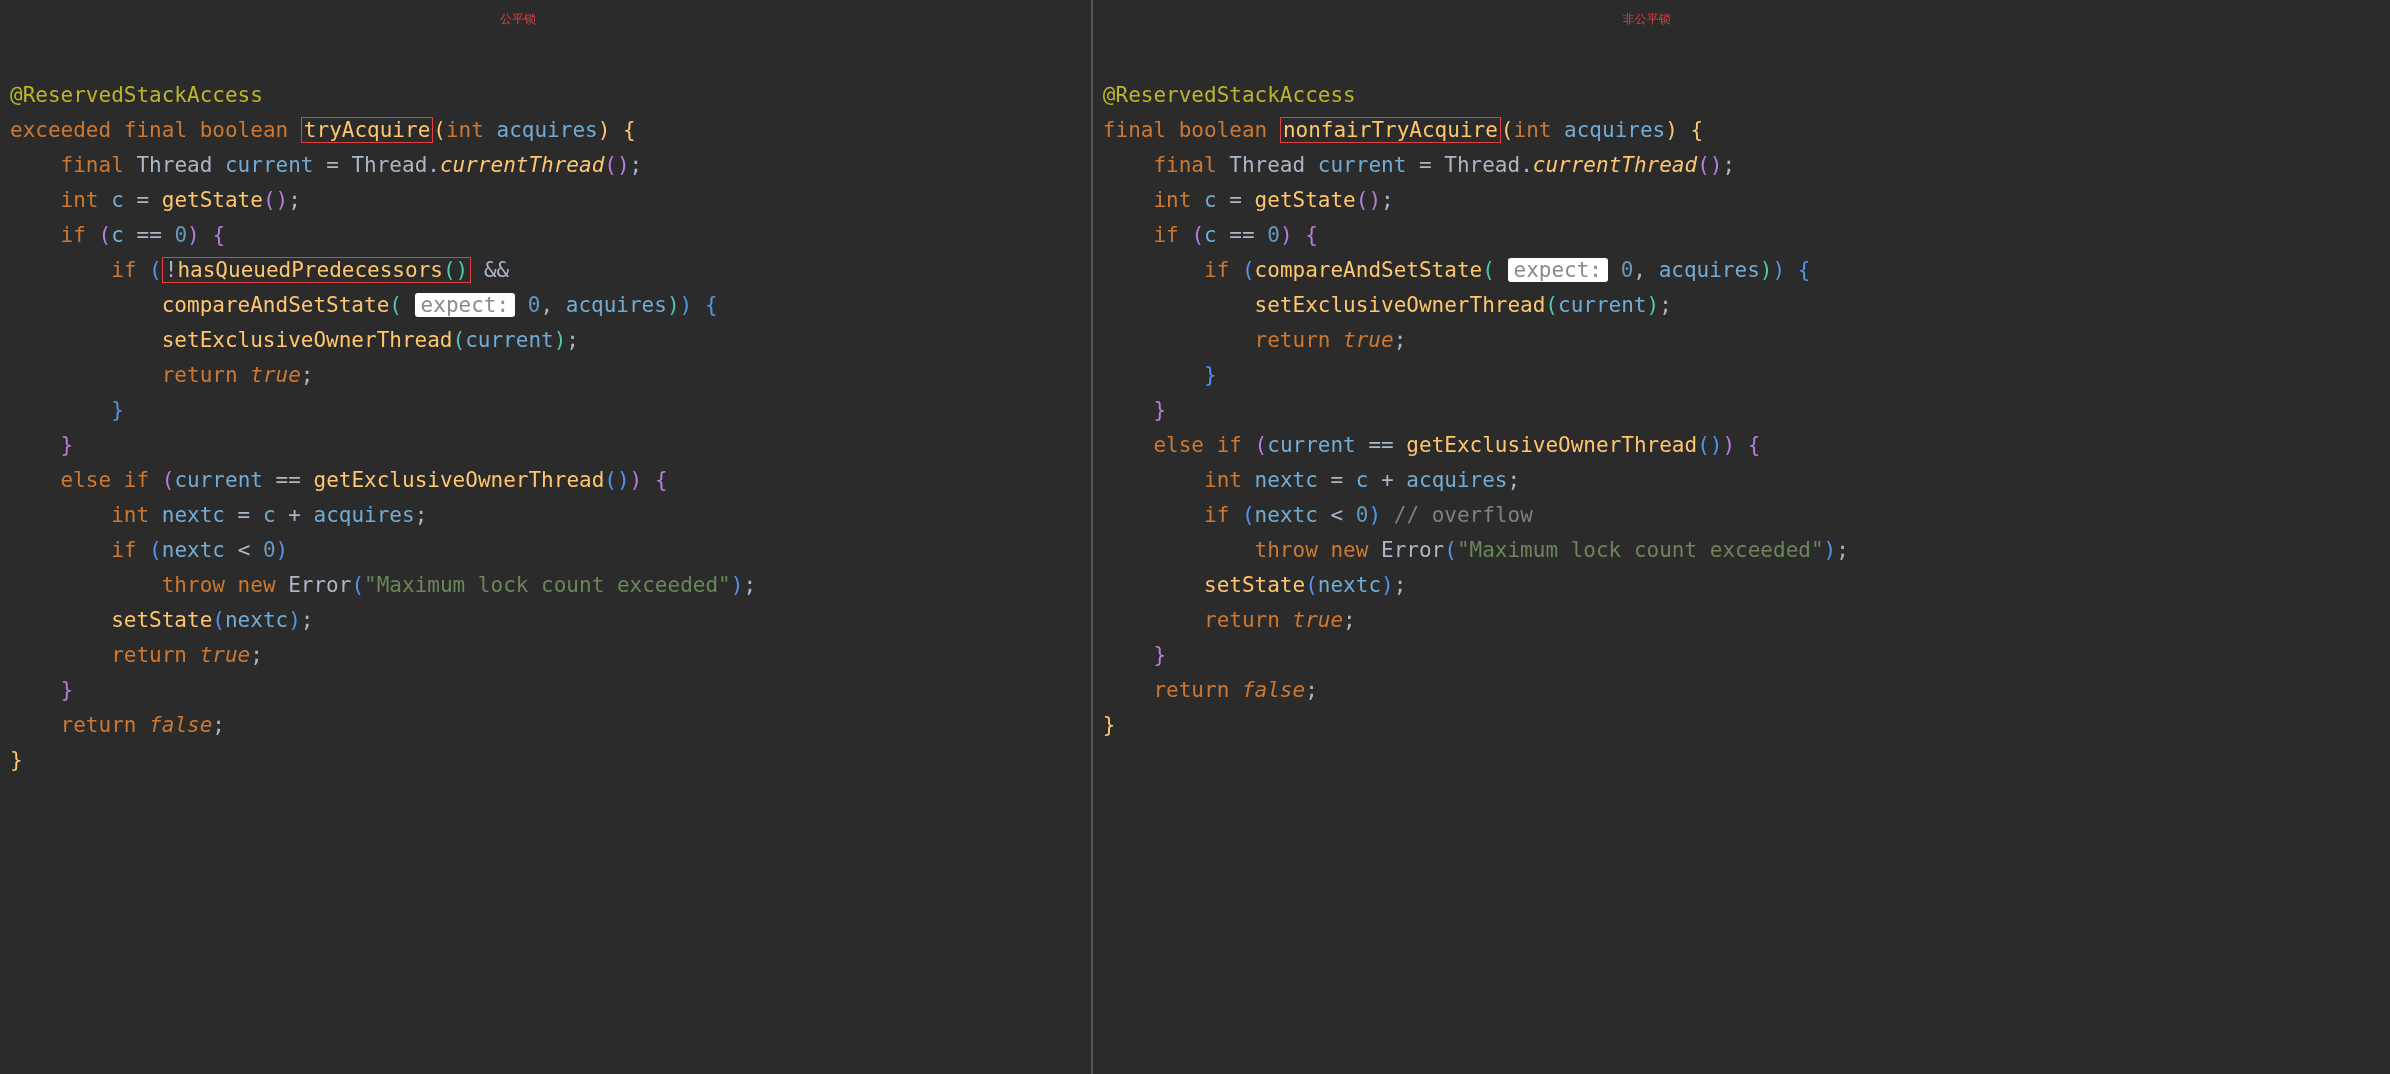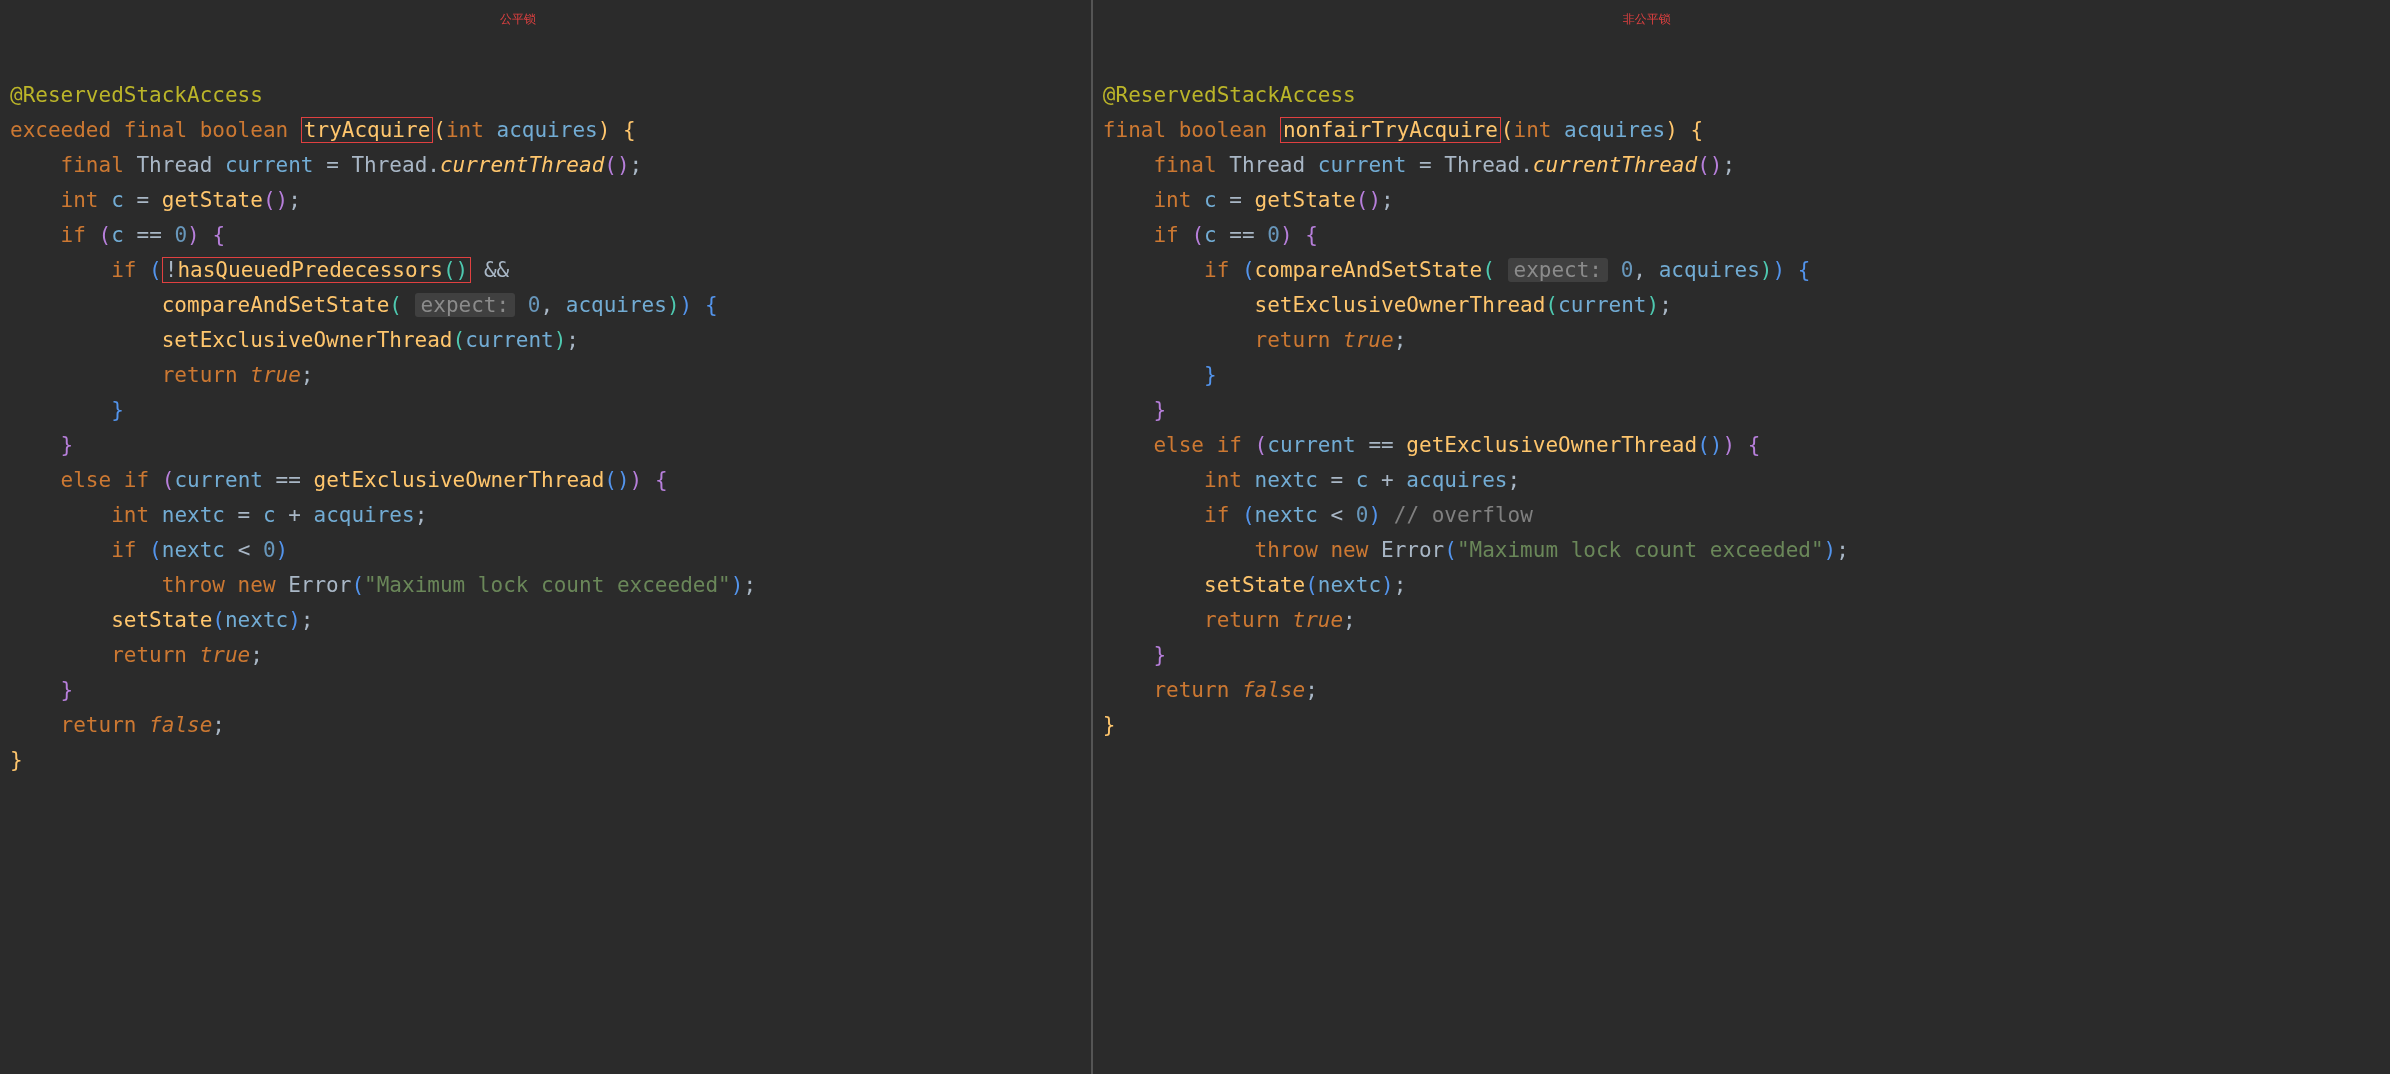--- a/index.html
+++ b/index.html
@@ -33,7 +33,7 @@
     font-weight: 500;
   }
   .hintbox {
-    background: #404040;
+    background: #ffffff;
     border-radius: 3px;
     padding: 0 6px;
     color: #8b8b8b;

